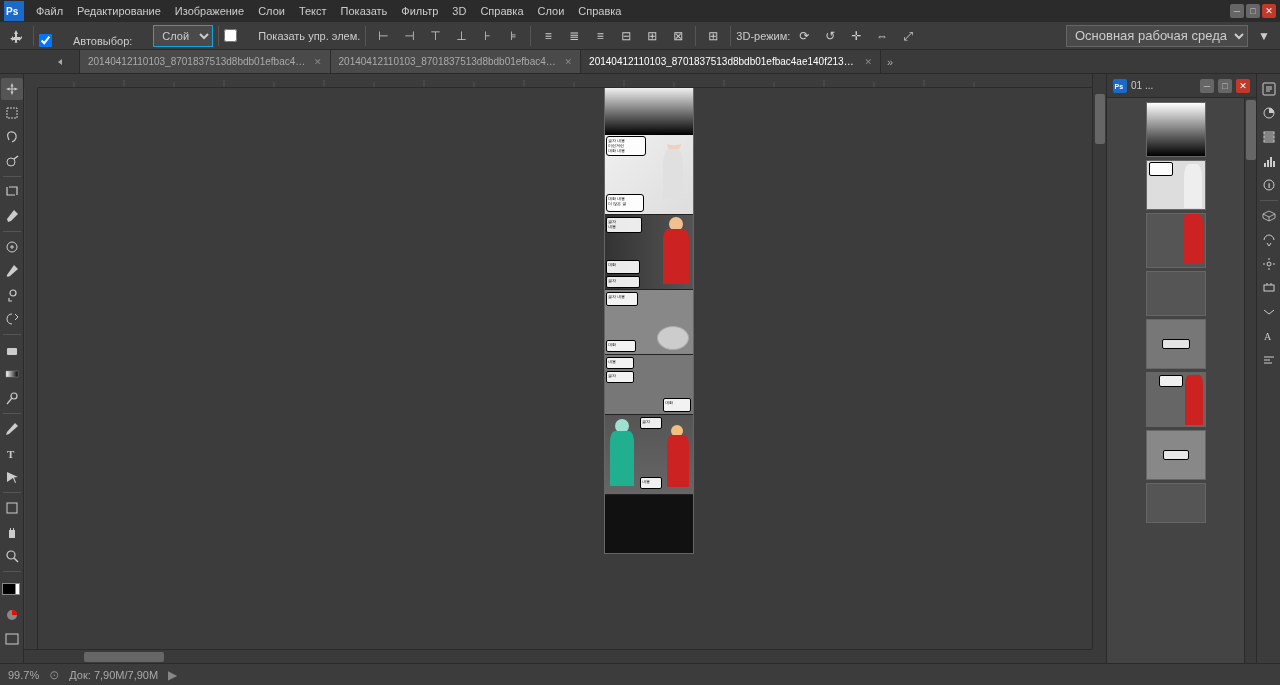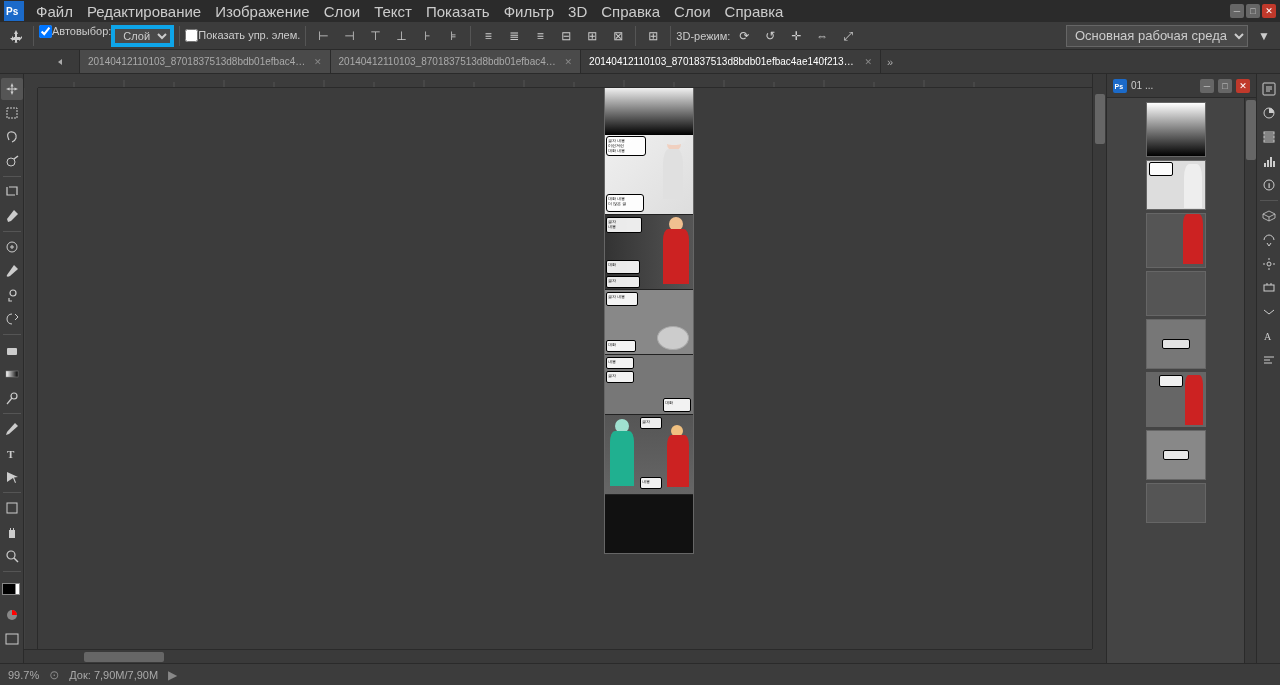--- a/index.html
+++ b/index.html
@@ -31,7 +31,7 @@
     .menu-item {
       padding: 2px 6px;
       color: #ccc;
-      font-size: 15px;
+      font-size: 11px;
       cursor: pointer;
       border-radius: 2px;
     }

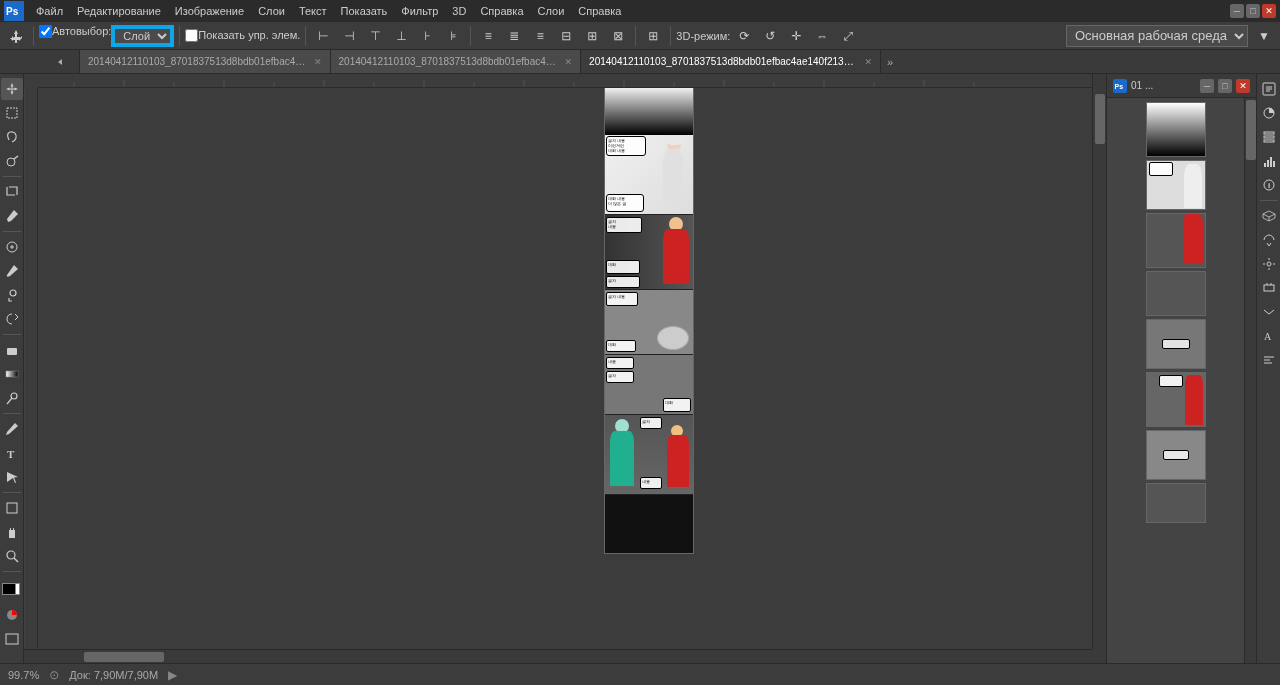--- a/index.html
+++ b/index.html
@@ -82,8 +82,8 @@
     }
     .toolbar-checkbox-row {
       display: flex;
-      align-items: flex-start;
-      gap: 0;
+      align-items: flex-end;
+      gap: 21px;
     }
     .toolbar-right {
       margin-left: auto;

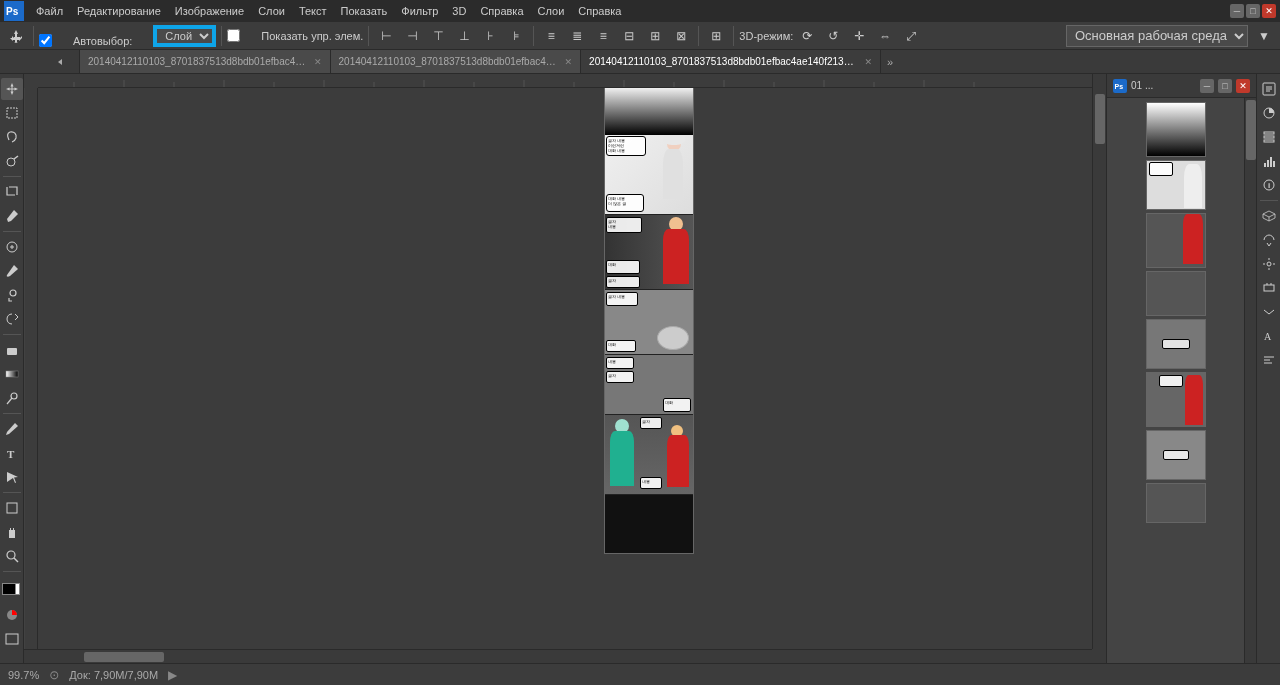--- a/index.html
+++ b/index.html
@@ -67,7 +67,7 @@
     }
     .toolbar-dropdown {
       background: #4a4a4a;
-      border: 4px solid #0ea5e9;
+      border: 1px solid #0ea5e9;
       color: #ccc;
       font-size: 11px;
       height: 22px;

